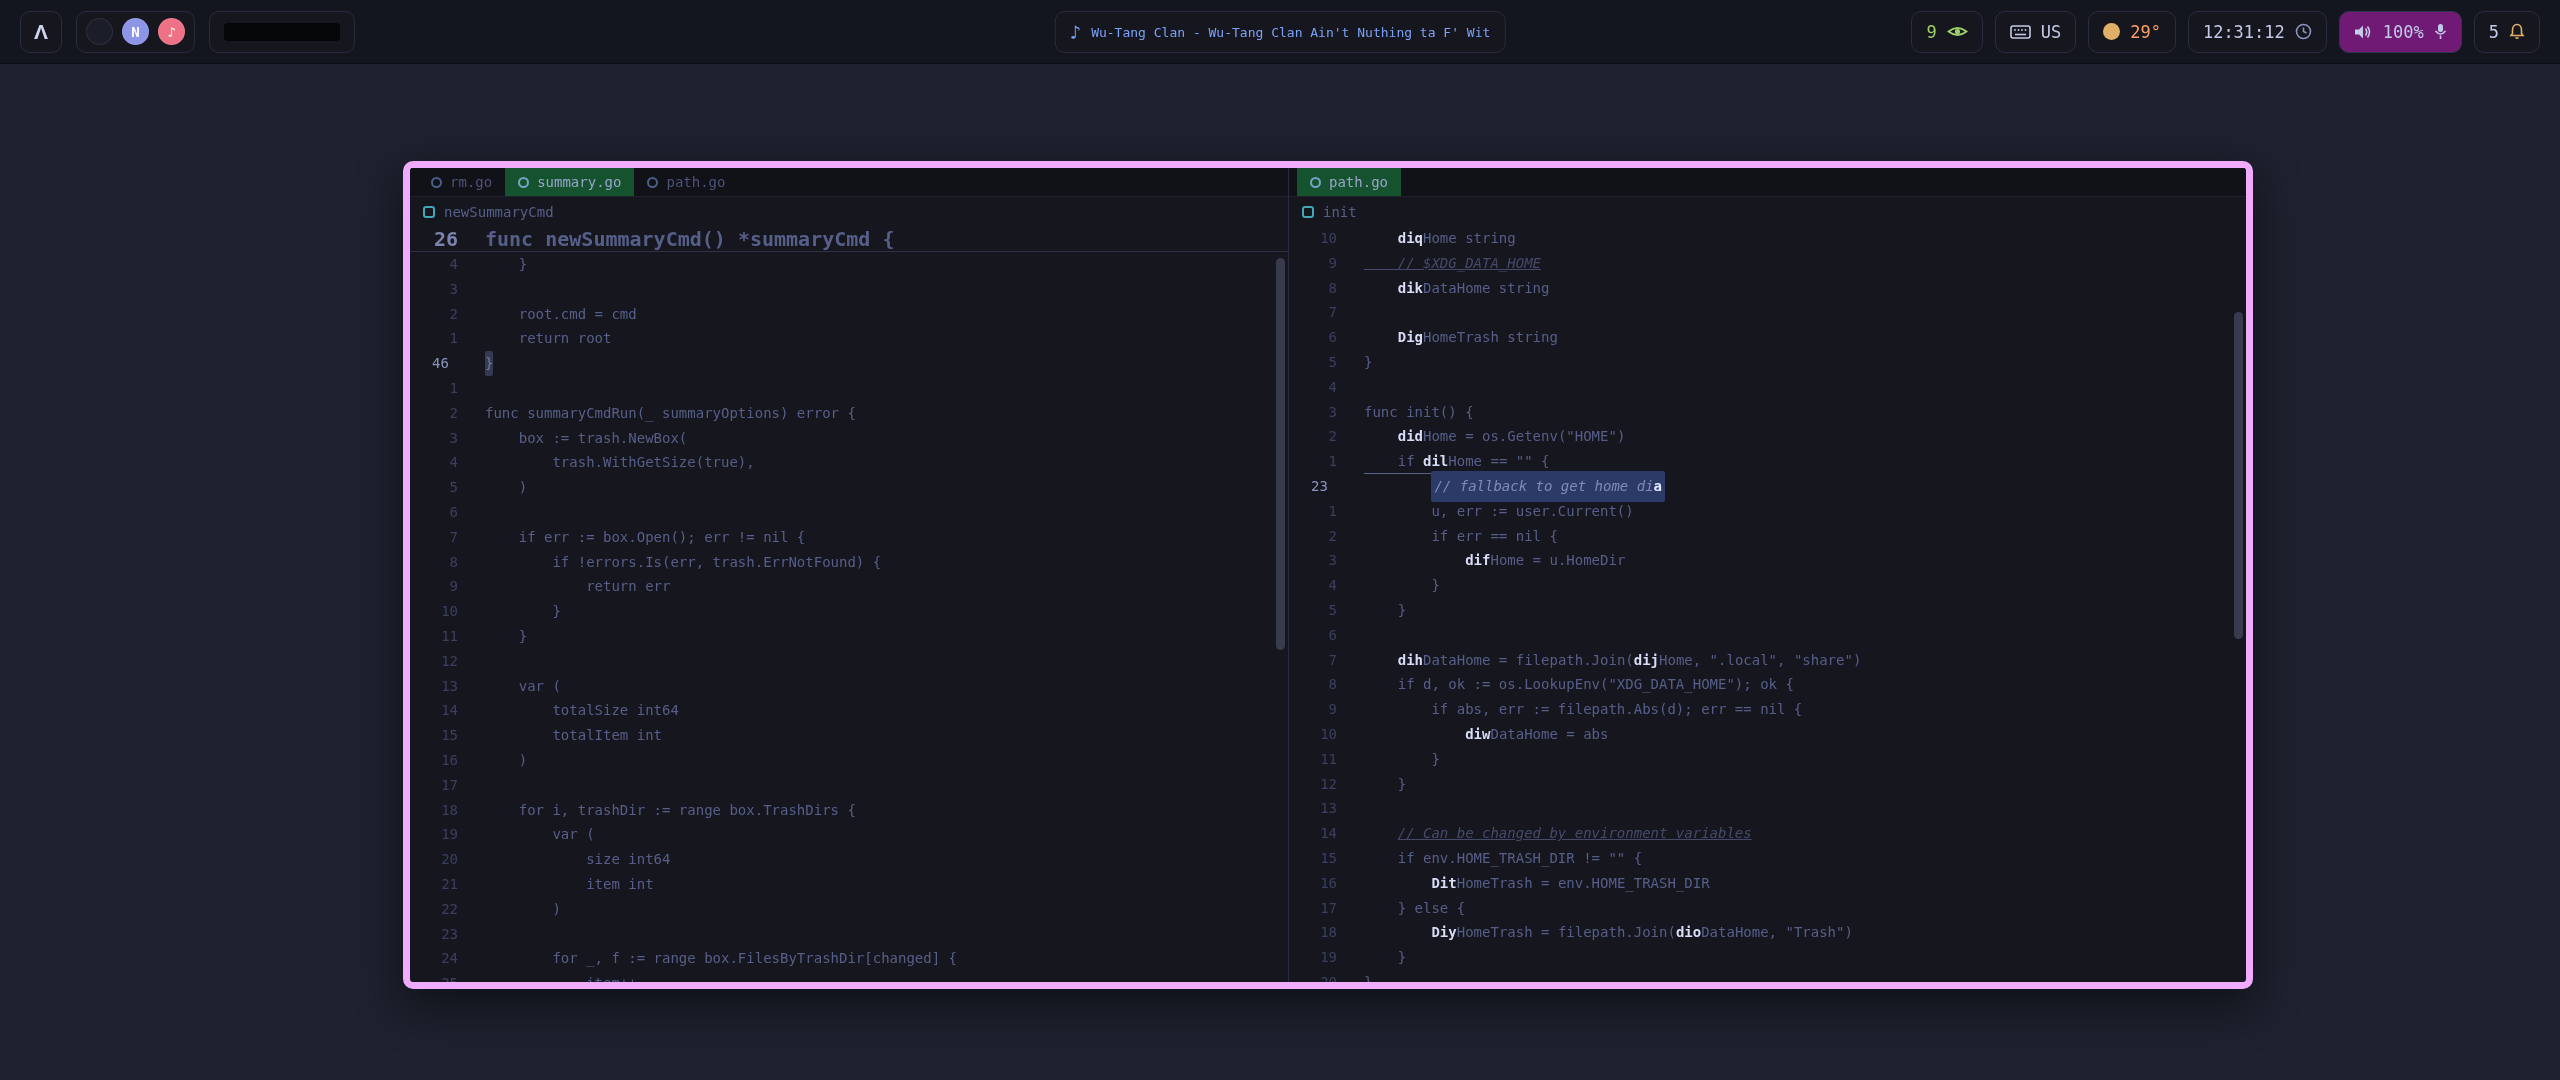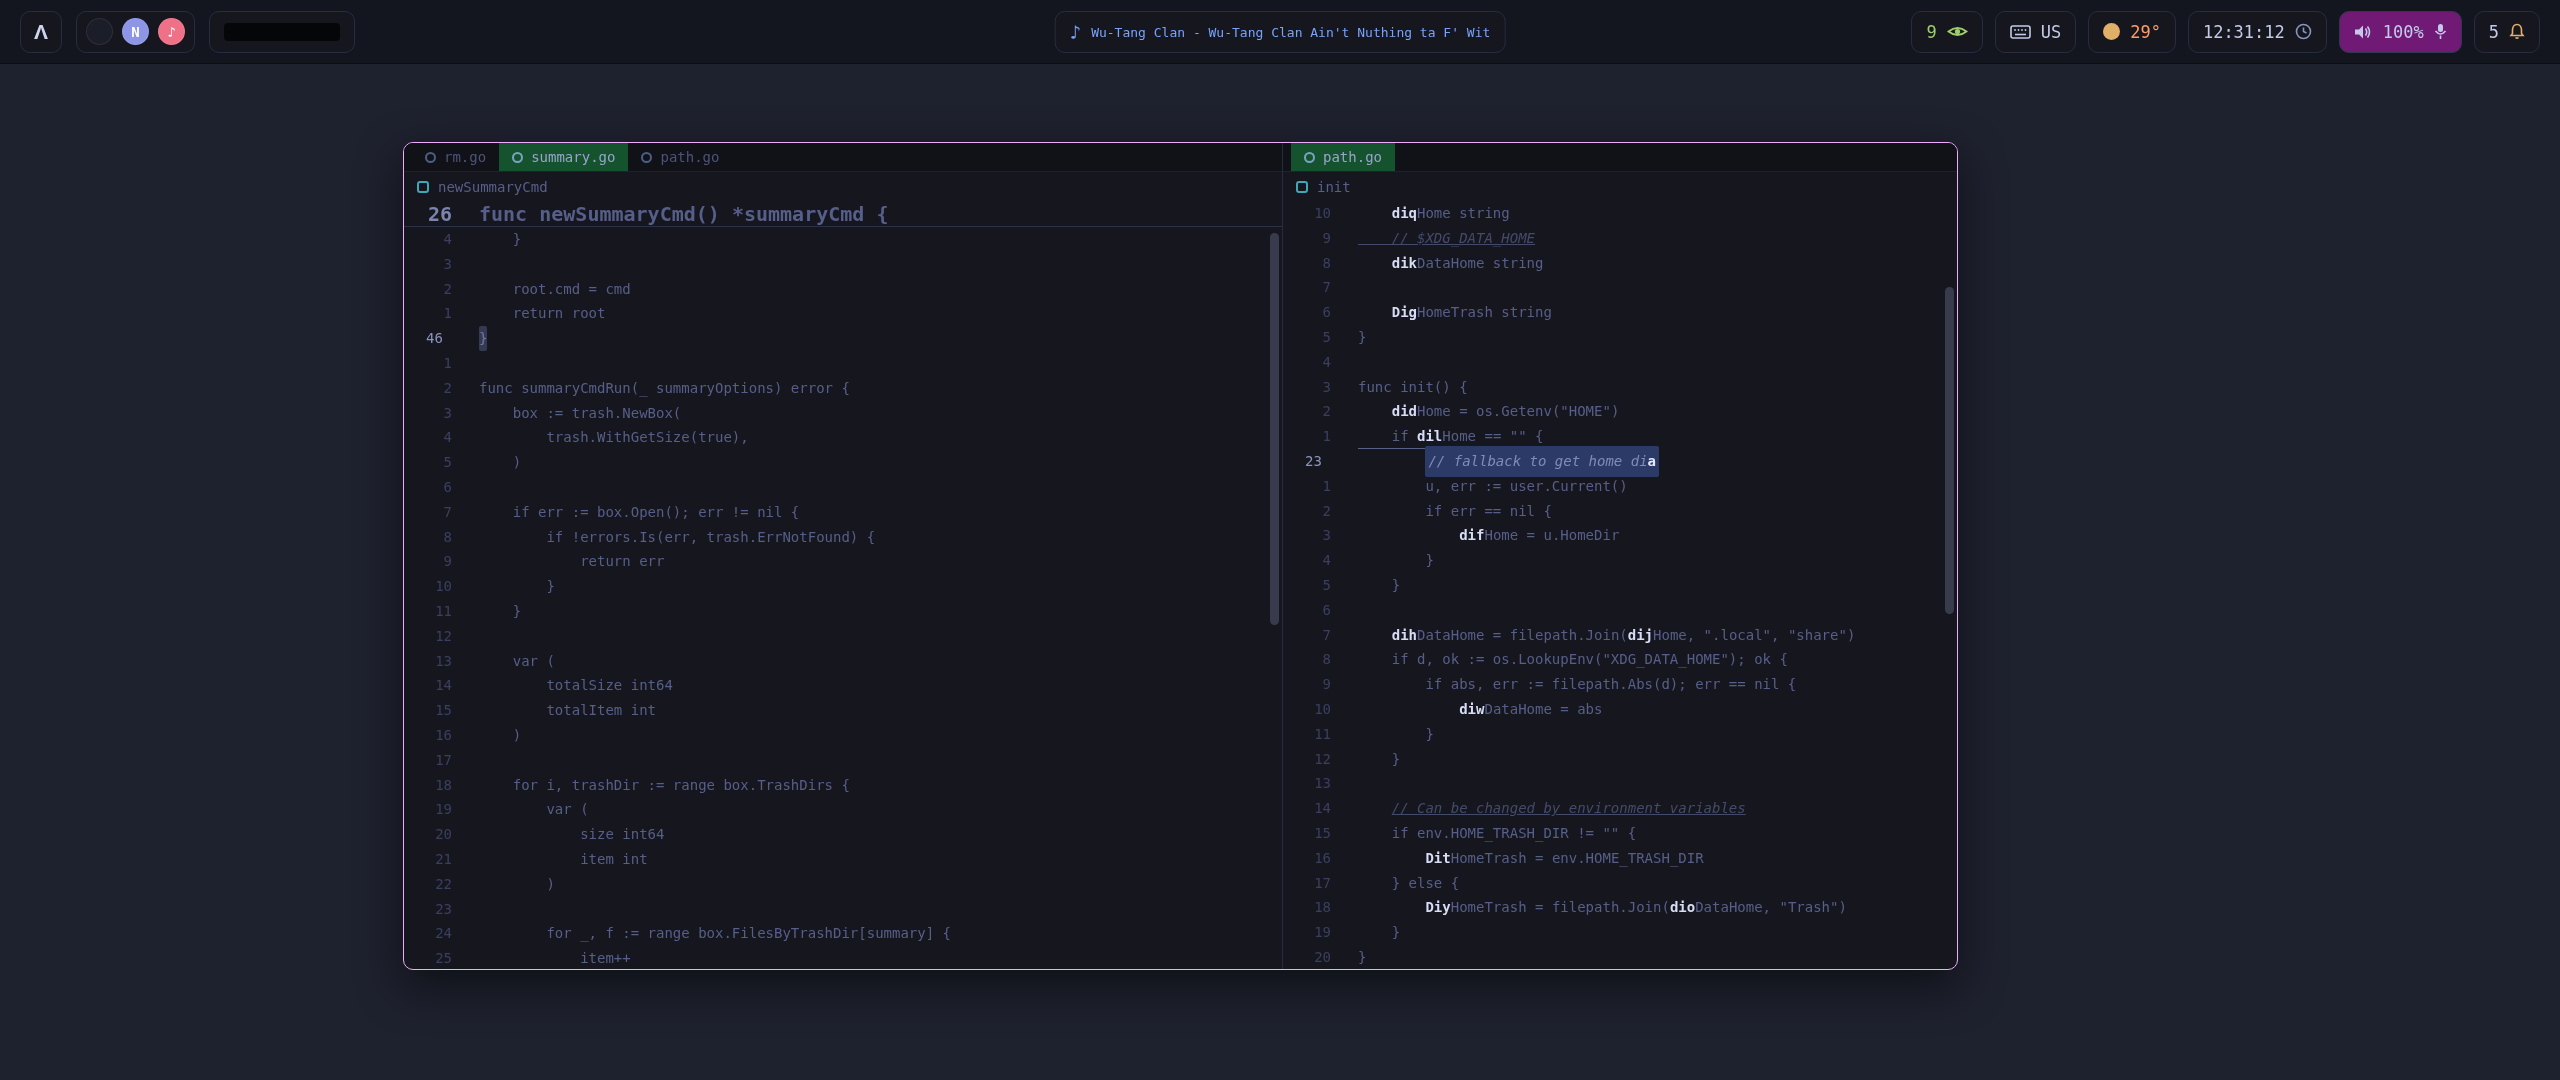--- a/index.html
+++ b/index.html
@@ -27,7 +27,7 @@
   .icn{display:inline-flex;align-items:center;}
 
   
-  .window{position:absolute;left:403px;top:142px;width:1555px;height:828px;background:#16161e;border:1px solid #f0abfc;border-radius:10px;box-shadow:0 16px 44px rgba(0,0,0,.5);overflow:hidden;display:flex;}
+  .window{position:absolute;left:403px;top:161px;width:1850px;height:828px;background:#16161e;border:7px solid #f0abfc;border-radius:10px;box-shadow:0 16px 44px rgba(0,0,0,.5);overflow:hidden;display:flex;}
   .pane{height:100%;display:flex;flex-direction:column;}
   .pane.left{width:879px;border-right:1px solid #272b3f;}
   .pane.right{flex:1;}

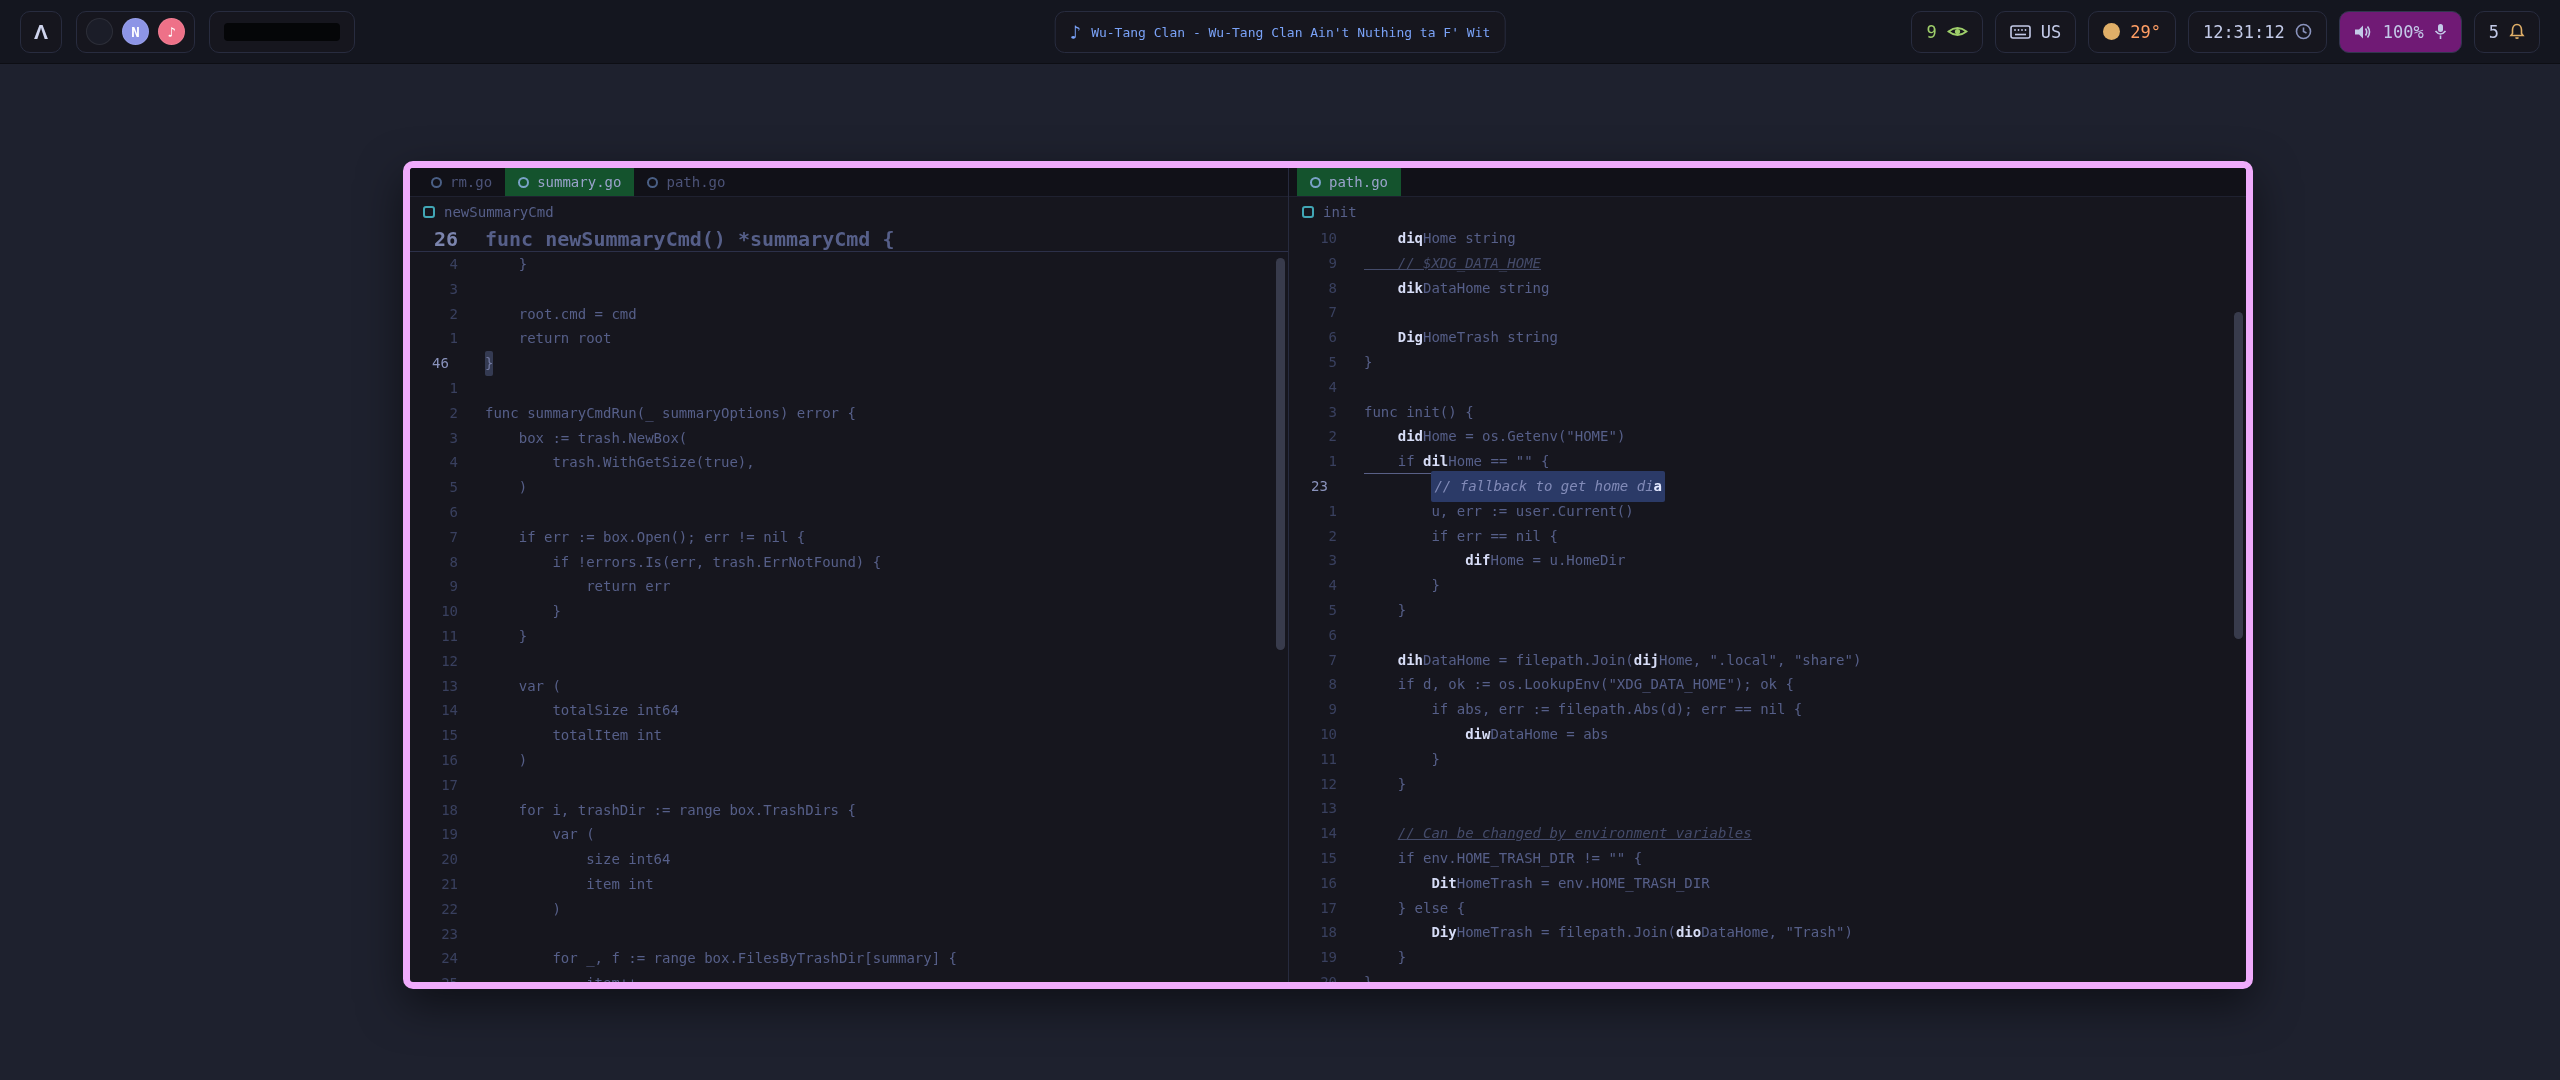--- a/index.html
+++ b/index.html
@@ -287,7 +287,7 @@
         </div>
         <div class="row">
           <span class="ln">24</span>
-          <span class="txt"><span class="code">        for _, f := range box.FilesByTrashDir[summary] {</span></span>
+          <span class="txt"><span class="code">        for _, f := range box.FilesByTrashDir[changed] {</span></span>
         </div>
         <div class="row">
           <span class="ln">25</span>

